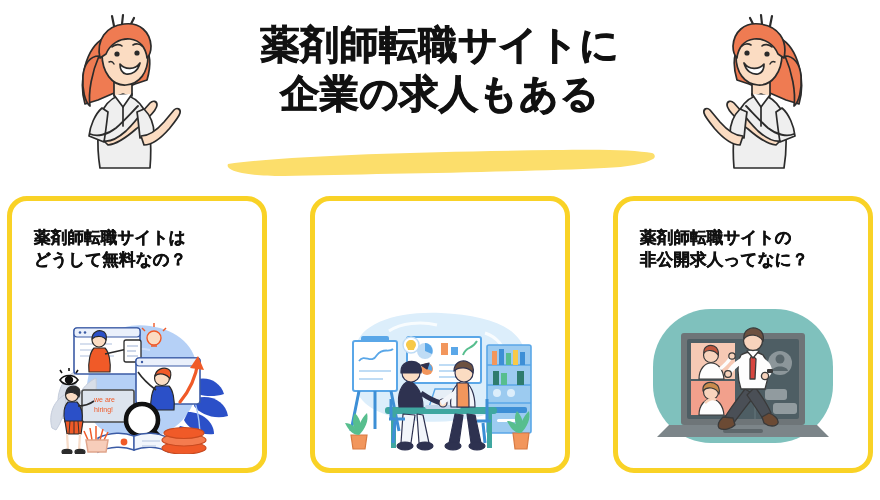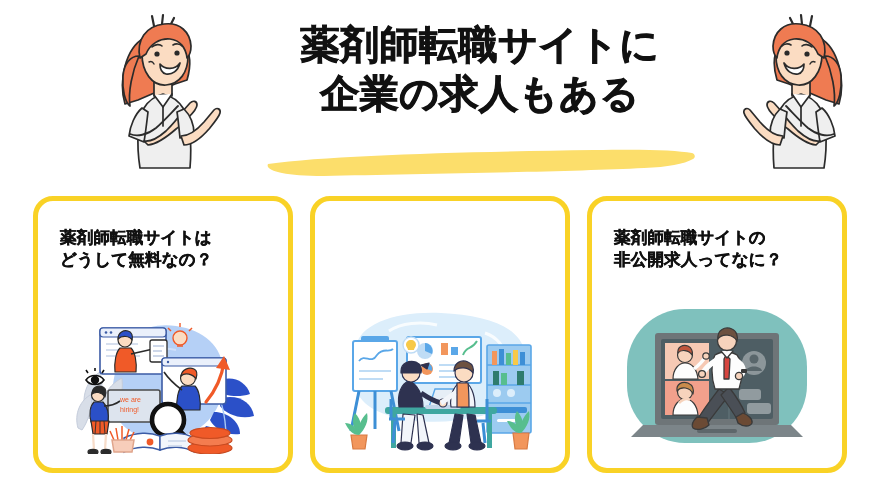--- a/index.html
+++ b/index.html
@@ -31,7 +31,6 @@
     top: 0;
     width: 750px;
     height: 190px;
-    margin-left: 40px;
   }
 
   .mascot {

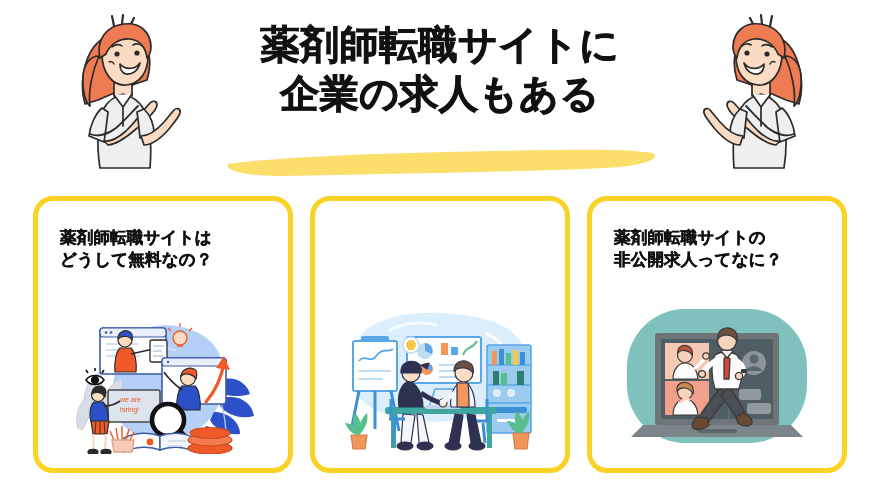--- a/index.html
+++ b/index.html
@@ -79,7 +79,7 @@
     height: 286px;
     display: flex;
     justify-content: center;
-    gap: 17px;
+    gap: 43px;
   }
 
   .card {

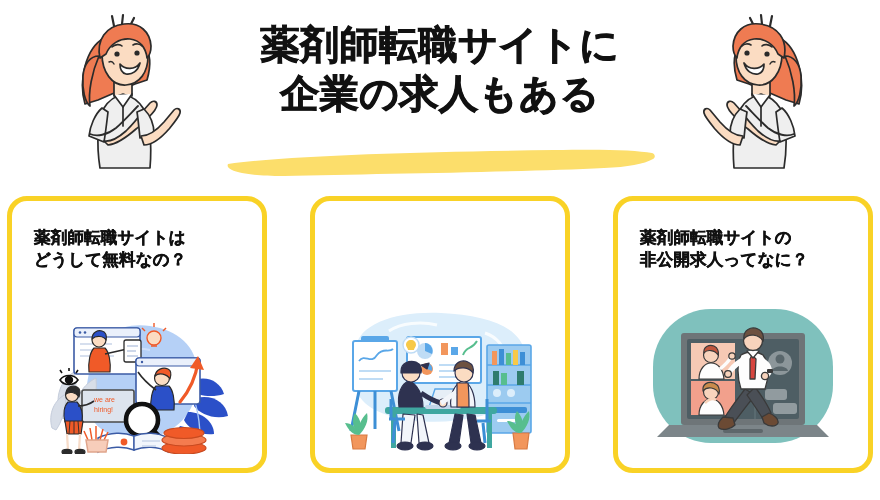--- a/index.html
+++ b/index.html
@@ -471,7 +471,7 @@
       </div>
     </div>
 
-    <div class="card" style="border-color: rgb(249, 210, 38);">
+    <div class="card" style="border-color: rgb(249, 210, 38); border-radius: 21px;">
       <div class="card-title">薬剤師転職サイトの
 非公開求人ってなに？</div>
       <div class="card-art">

